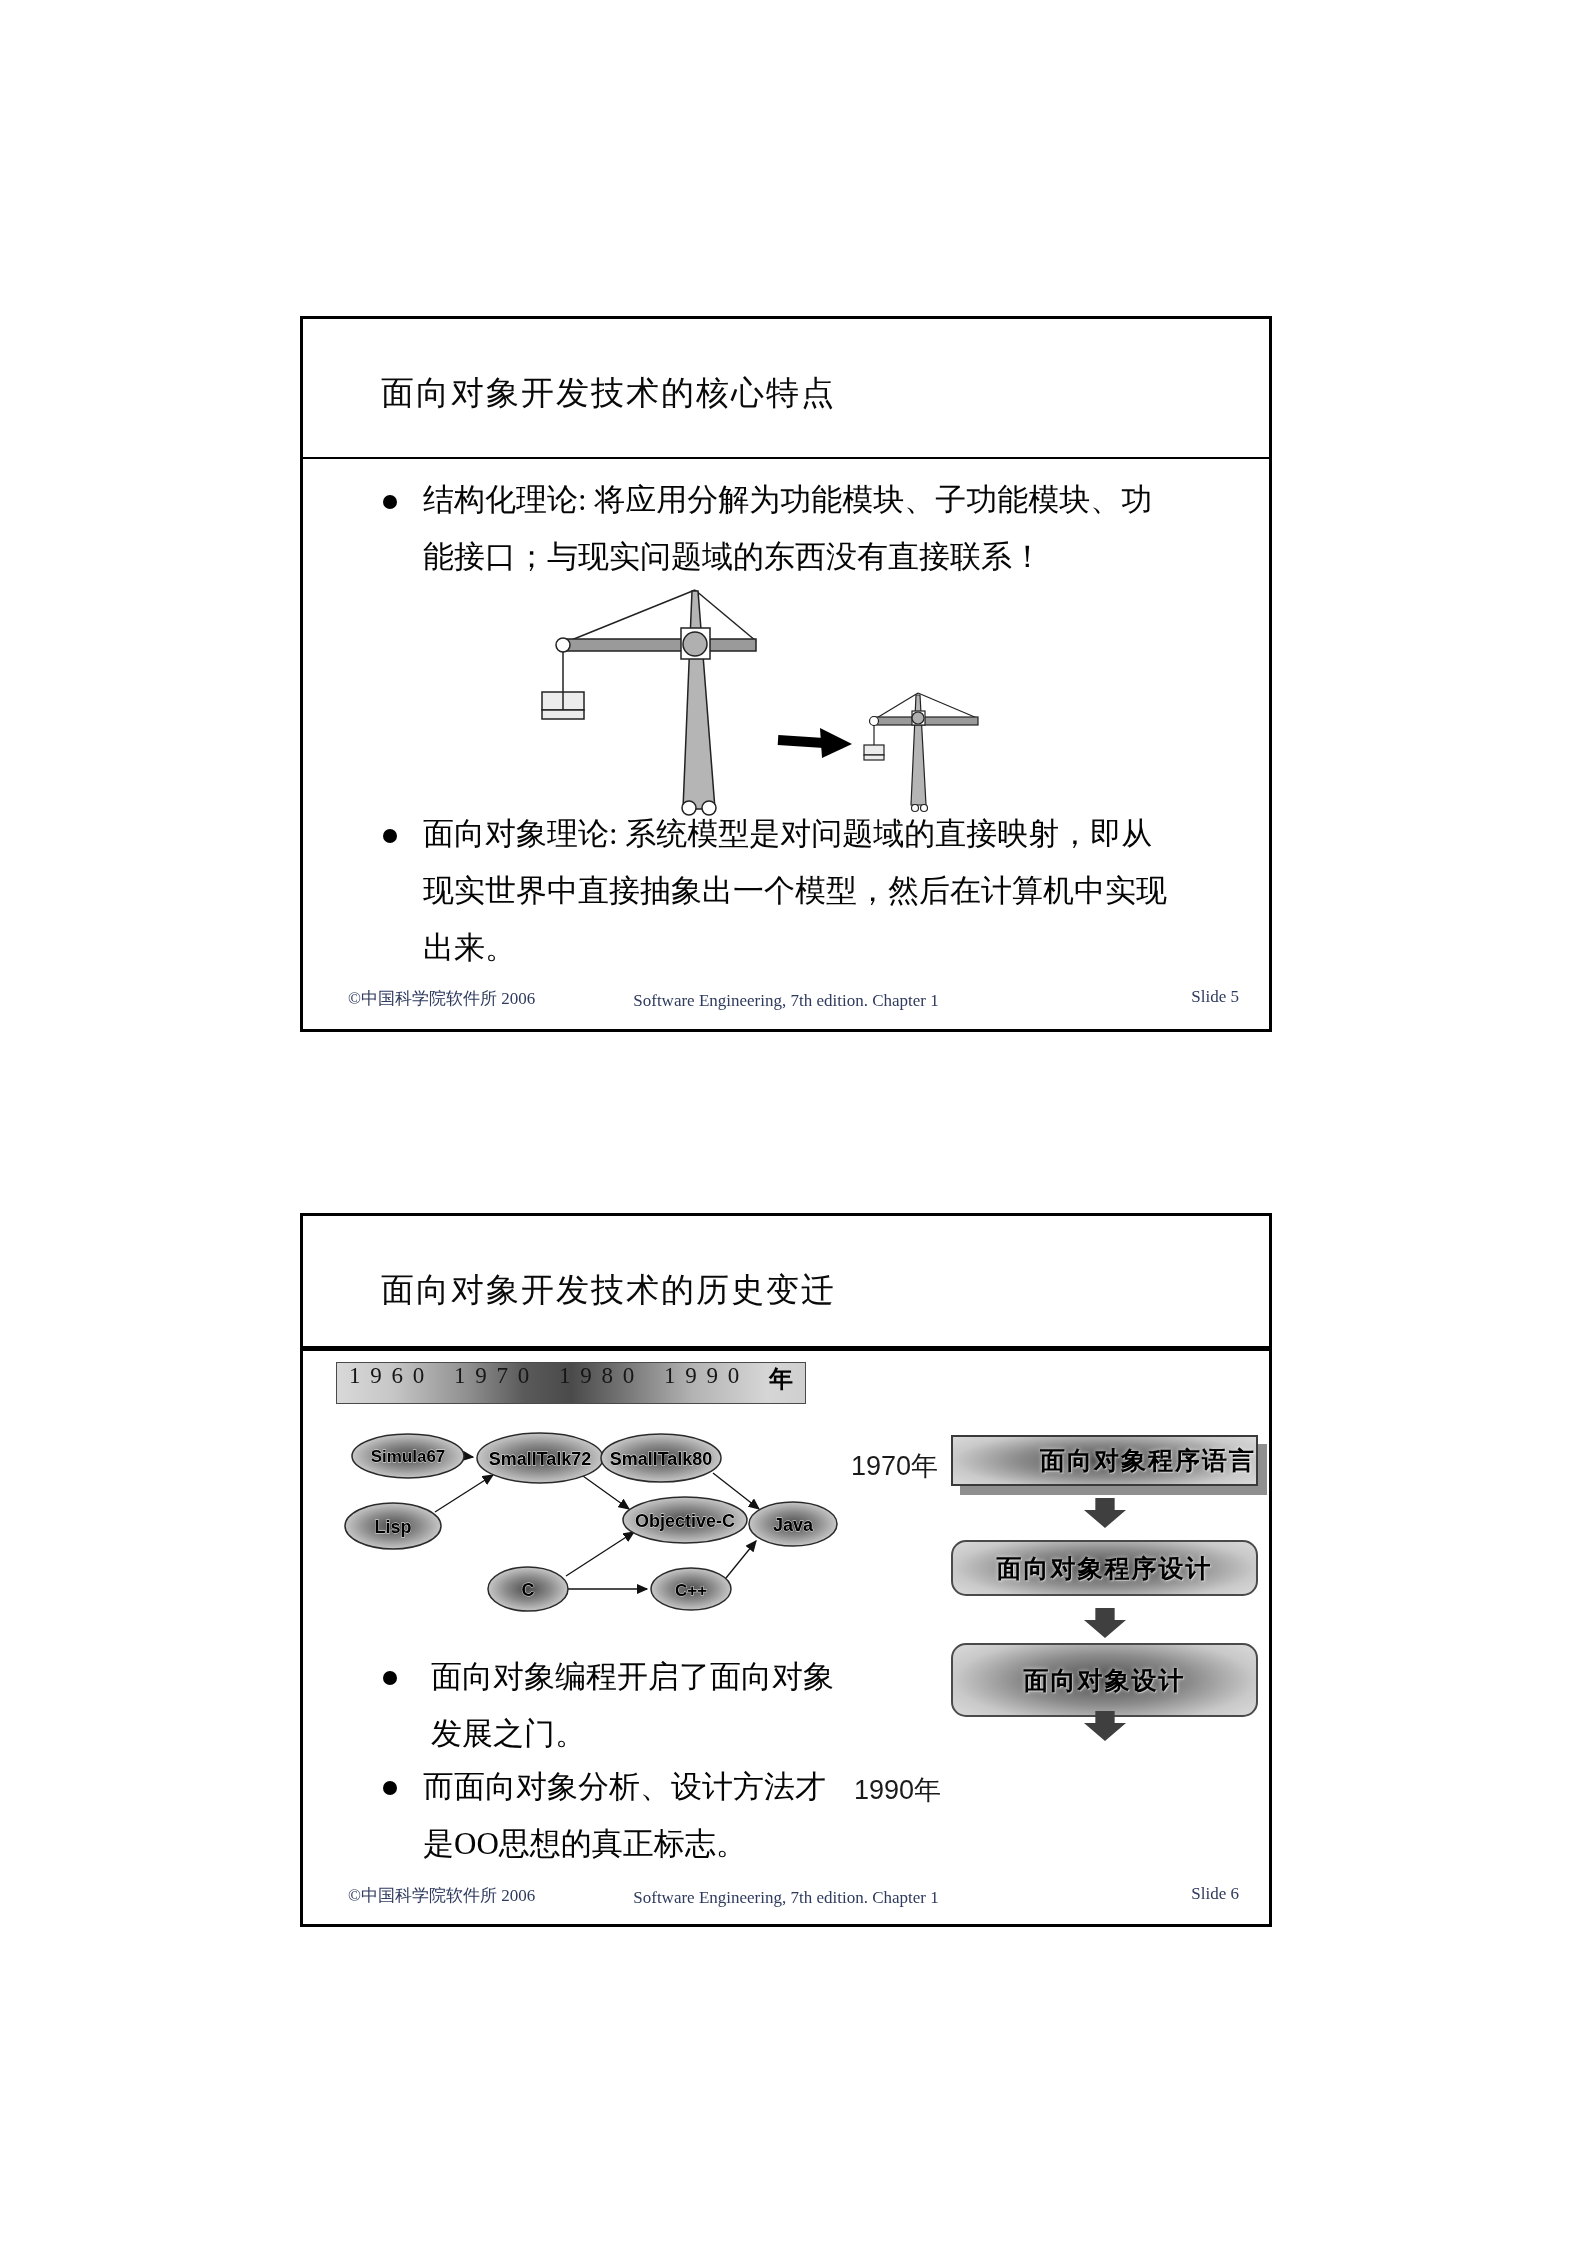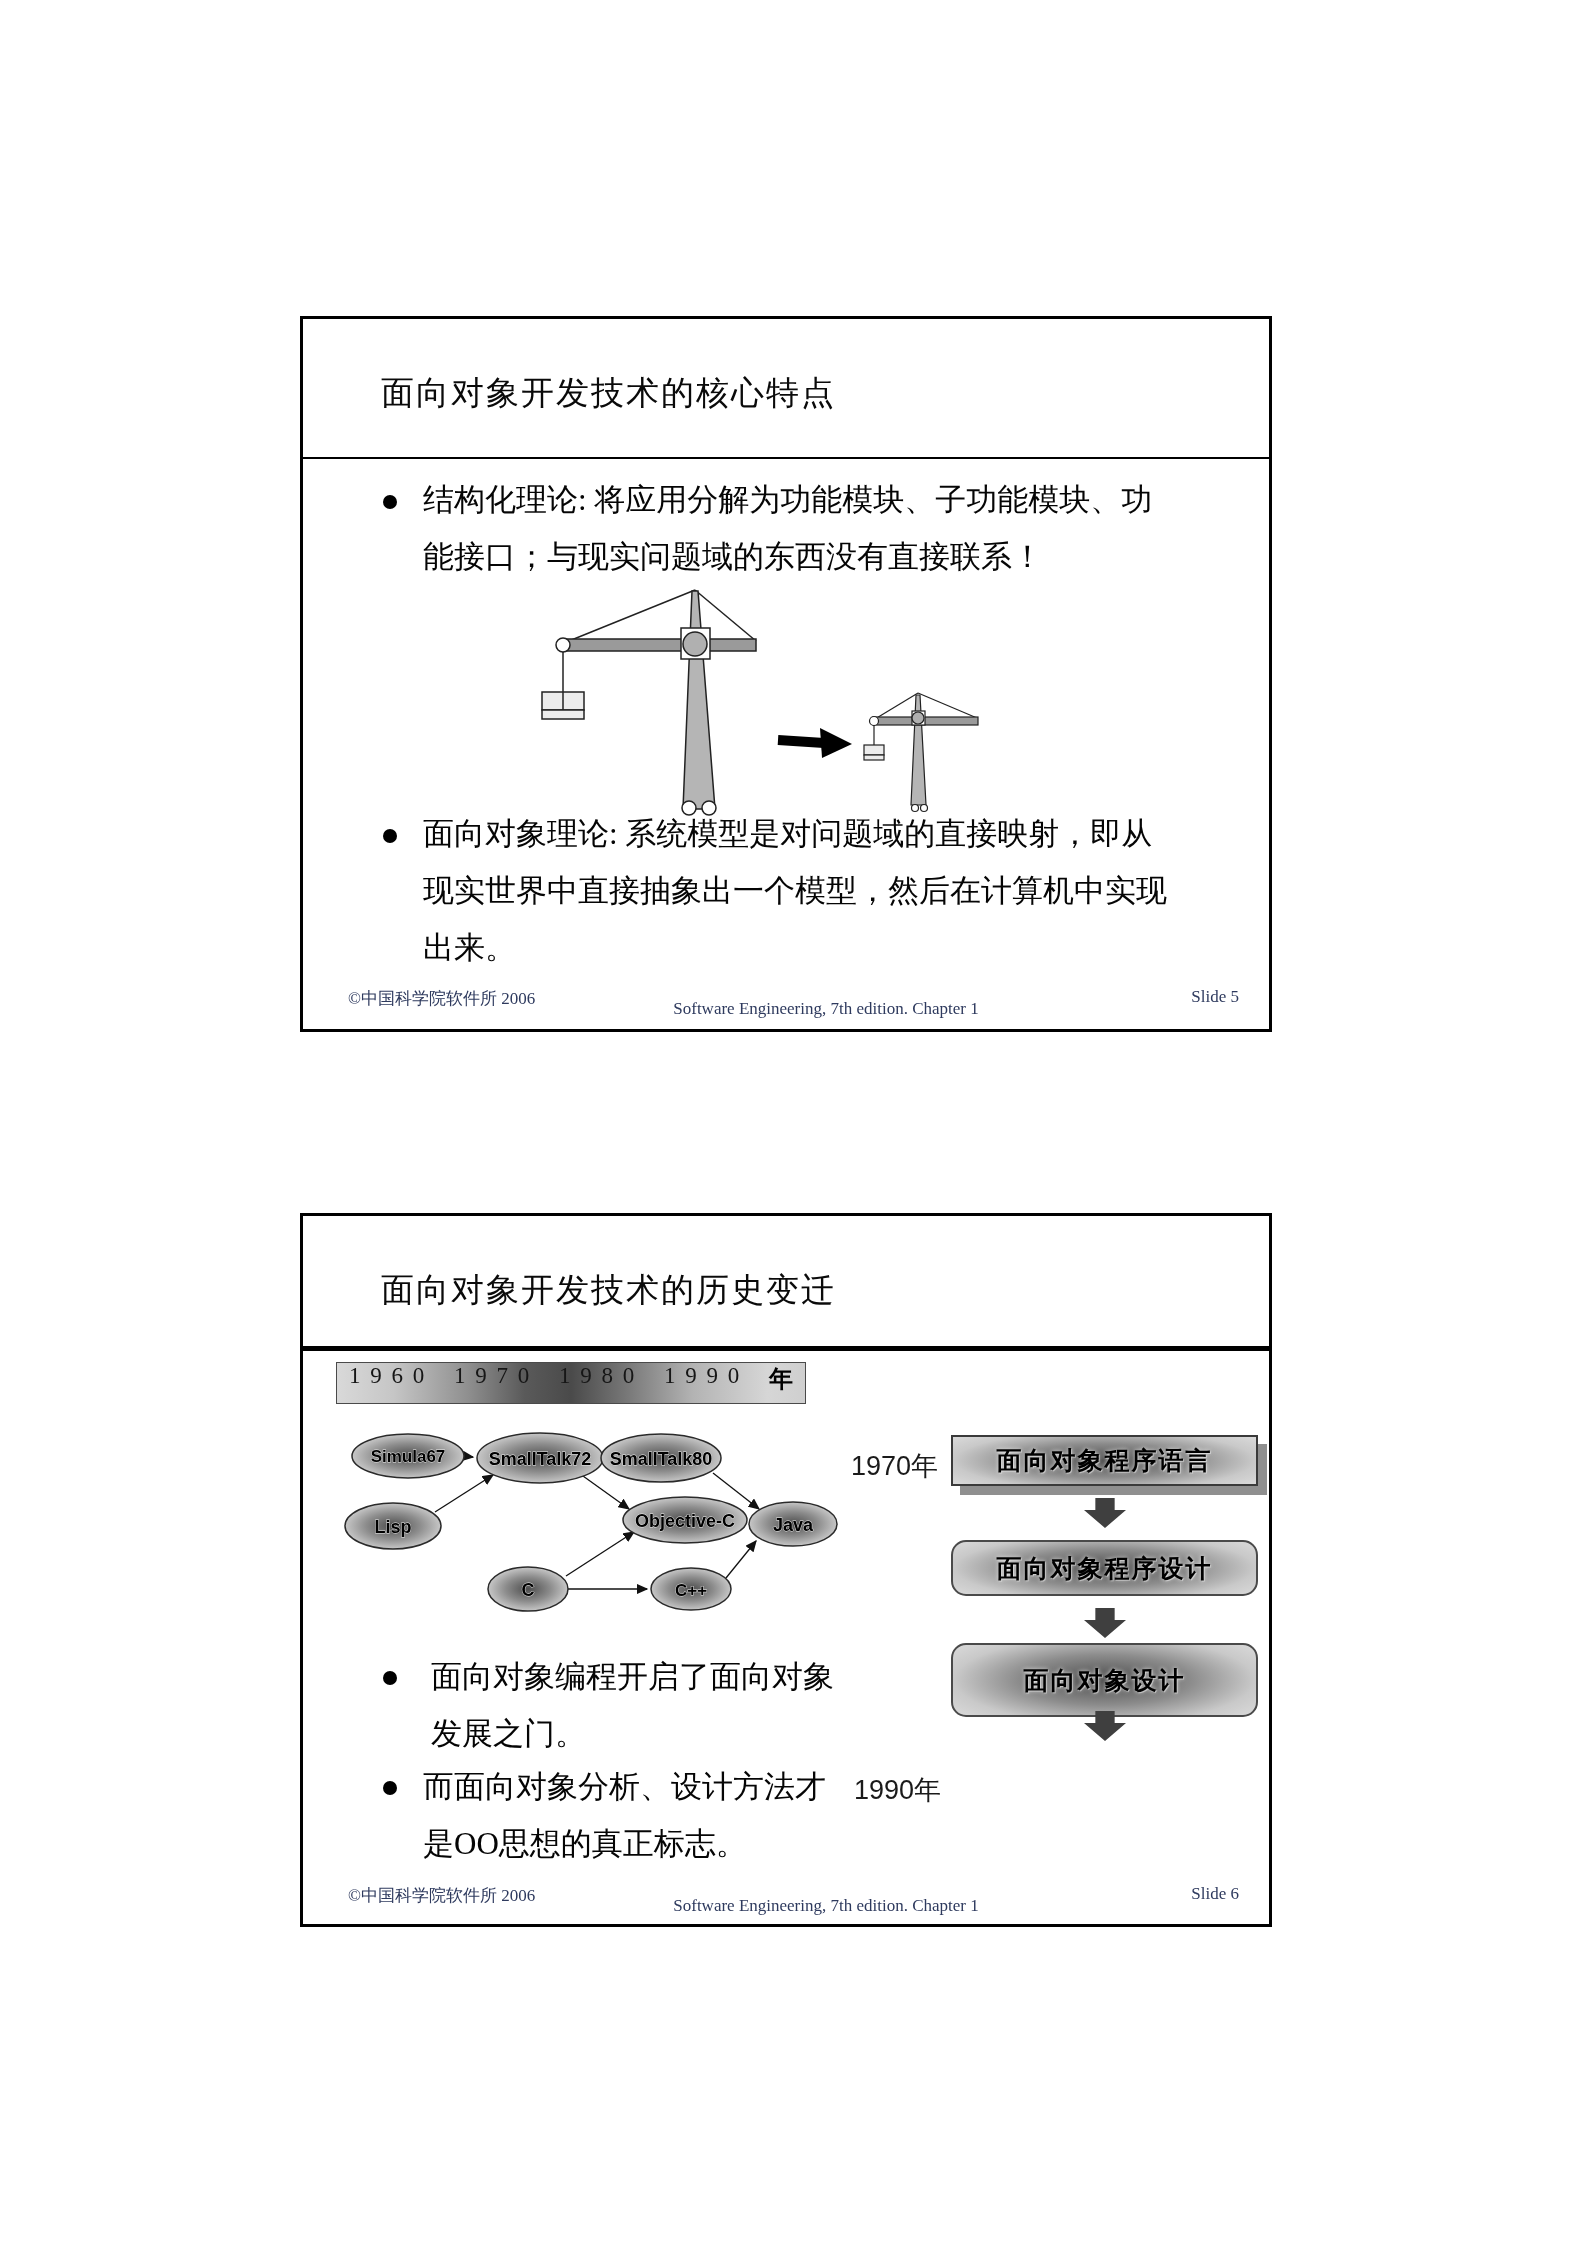--- a/index.html
+++ b/index.html
@@ -14,7 +14,7 @@
   .bullet-text{position:absolute;font-family:"Liberation Serif",serif;font-size:31px;line-height:57px;color:#050505;white-space:nowrap;}
   .footer{position:absolute;left:0;top:668px;width:100%;height:30px;font-family:"Liberation Serif",serif;font-size:17px;color:#2e3a5e;}
   .footer .f-left{position:absolute;left:45px;top:0;}
-  .footer .f-center{position:absolute;left:50%;transform:translateX(-50%);top:12px;margin-left:40px;}
+  .footer .f-center{position:absolute;left:50%;transform:translateX(-50%);top:4px;}
   .footer .f-right{position:absolute;right:30px;top:0;}
   
   .timeline-bar{position:absolute;left:33px;top:146px;width:470px;height:42px;box-sizing:border-box;border:1px solid #4a4a4a;

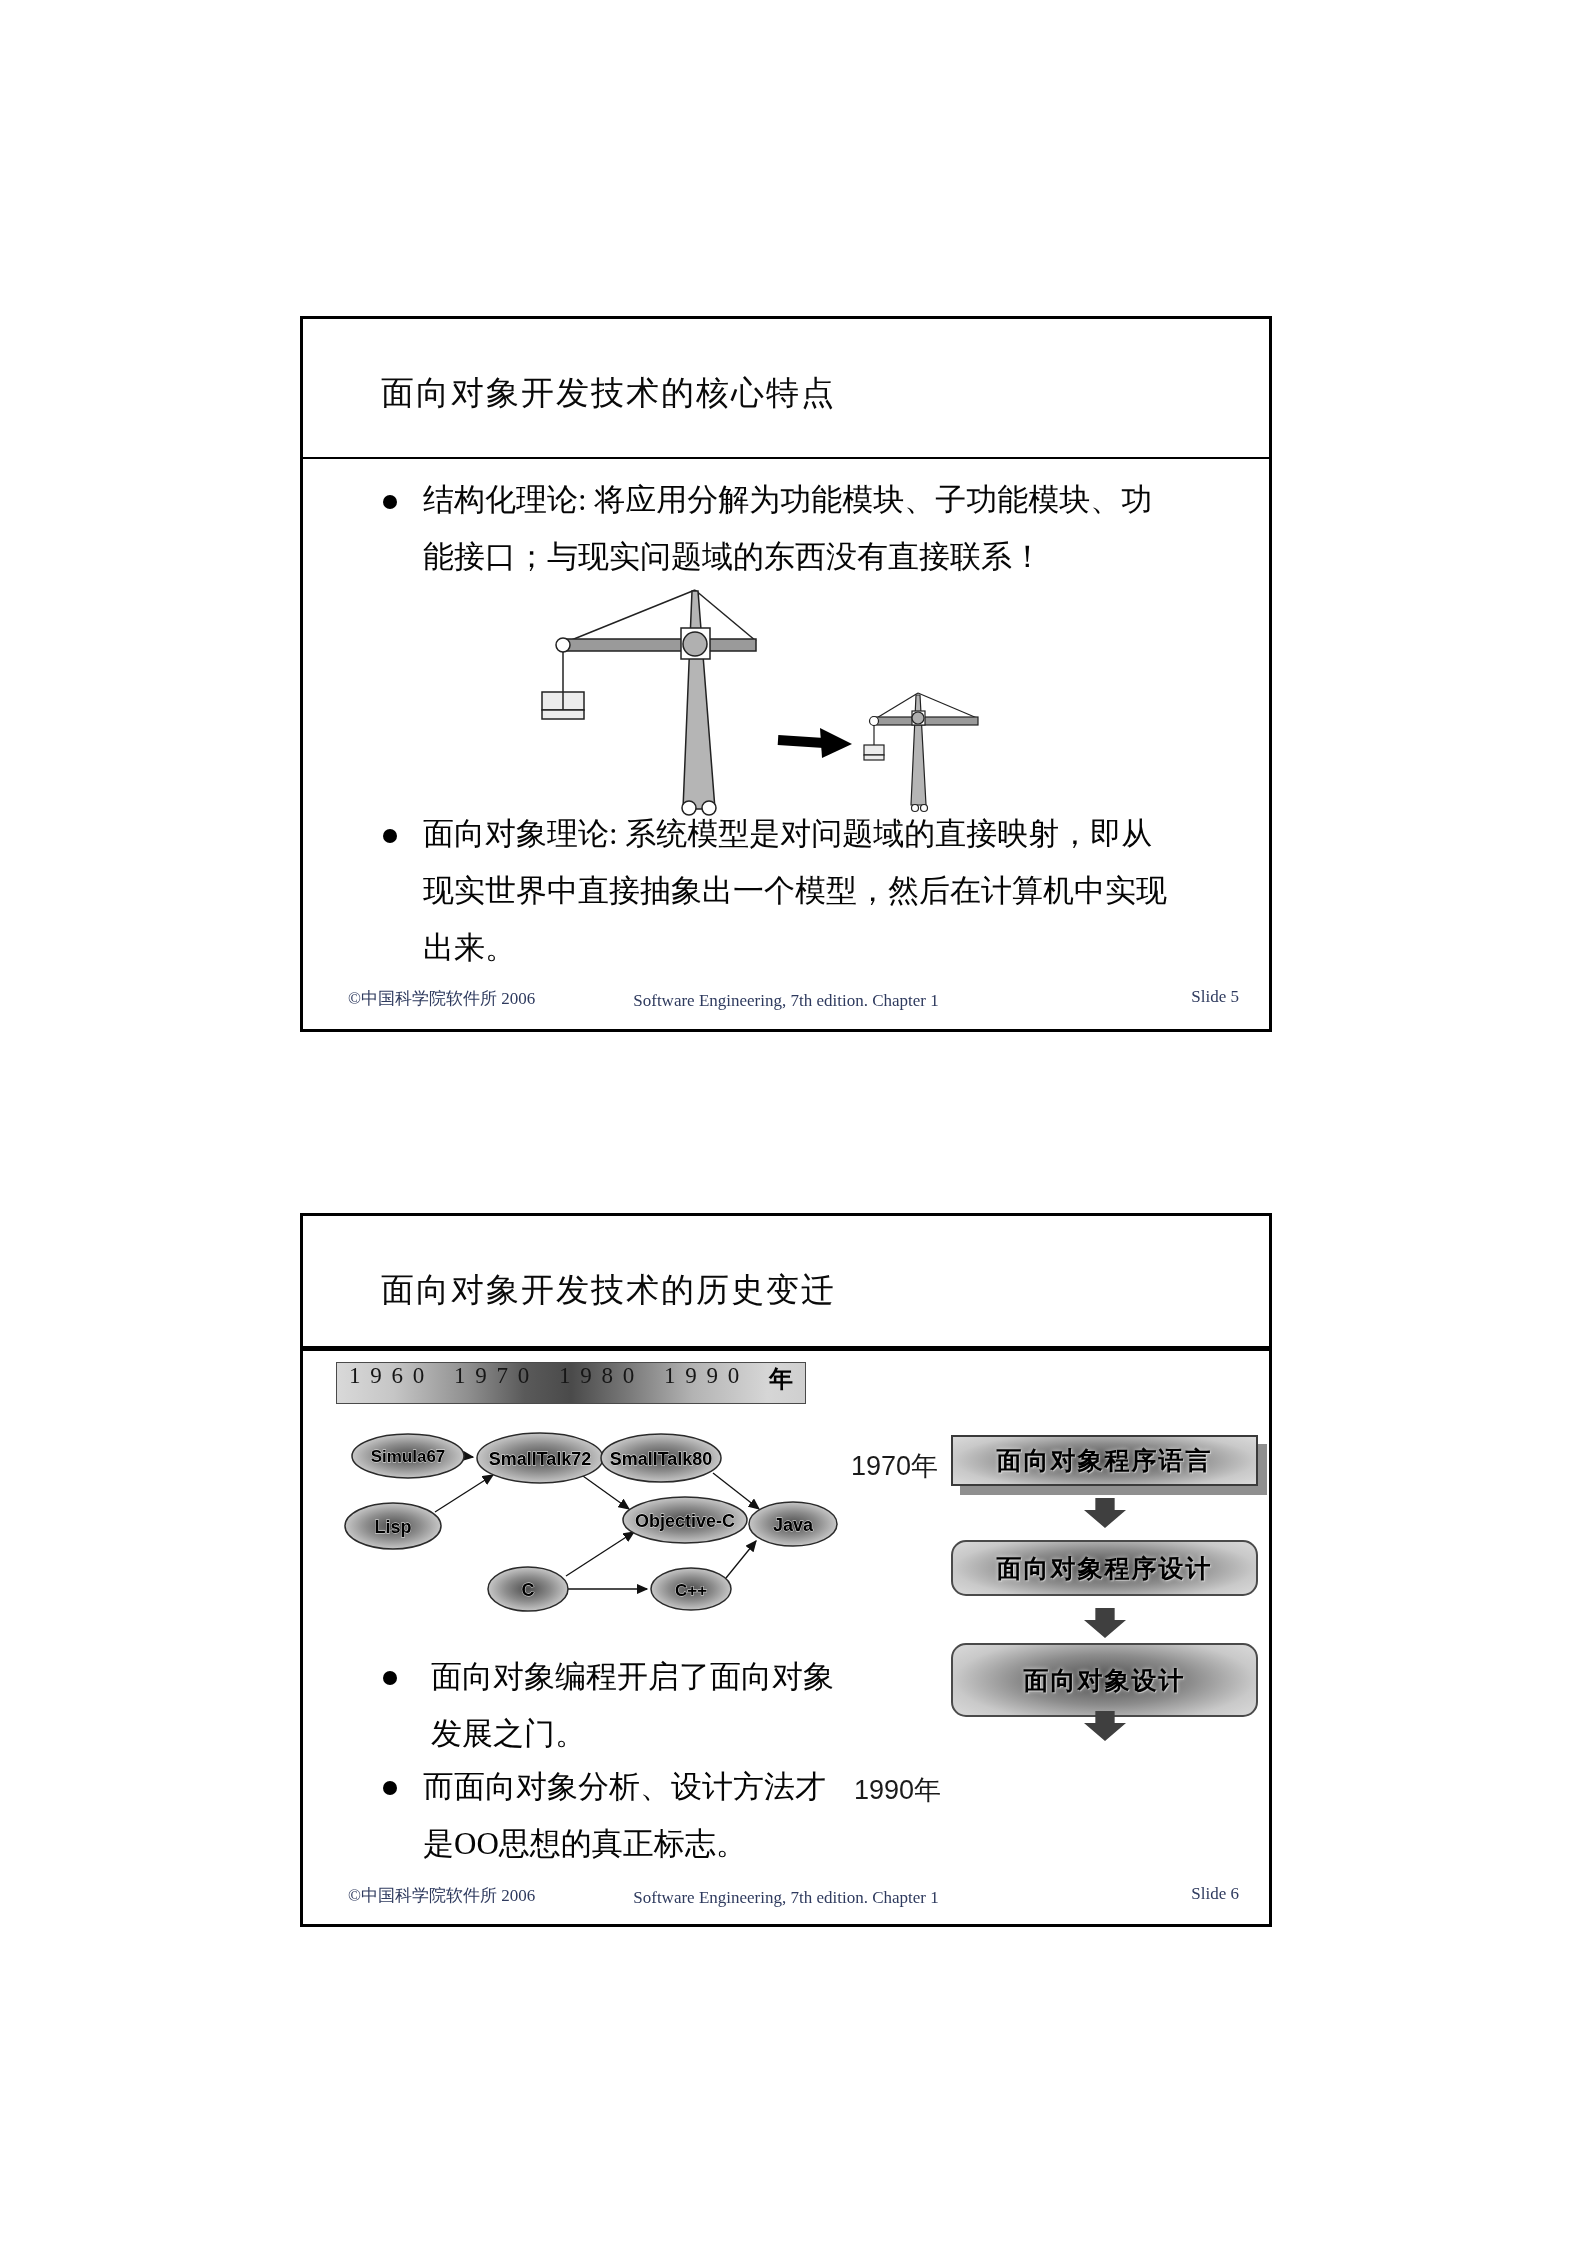--- a/index.html
+++ b/index.html
@@ -27,7 +27,7 @@
     background:radial-gradient(62% 78% at 50% 50%, #4d4d4d 0%, #8c8c8c 46%, #c9c9c9 80%, #d8d8d8 100%);
     font-size:25px;font-weight:bold;letter-spacing:2px;color:#000;
     text-shadow:0 0 4px rgba(255,255,255,.75), 1px 1px 0 rgba(255,255,255,.4);}
-  .flow-box.square{border:2px solid #3a3a3a;box-shadow:9px 9px 0 0 #8f8f8f;}
+  .flow-box.square{border:2px solid #3a3a3a;box-shadow:9px 9px 0 0 #8f8f8f;justify-content:flex-end;}
   .flow-box.round{border:2px solid #4a4a4a;border-radius:15px;}
   .down-arrow{position:absolute;left:781px;width:42px;height:30px;background:#3f3f3f;
     clip-path:polygon(27% 0,73% 0,73% 40%,100% 40%,50% 100%,0 40%,27% 40%);}

